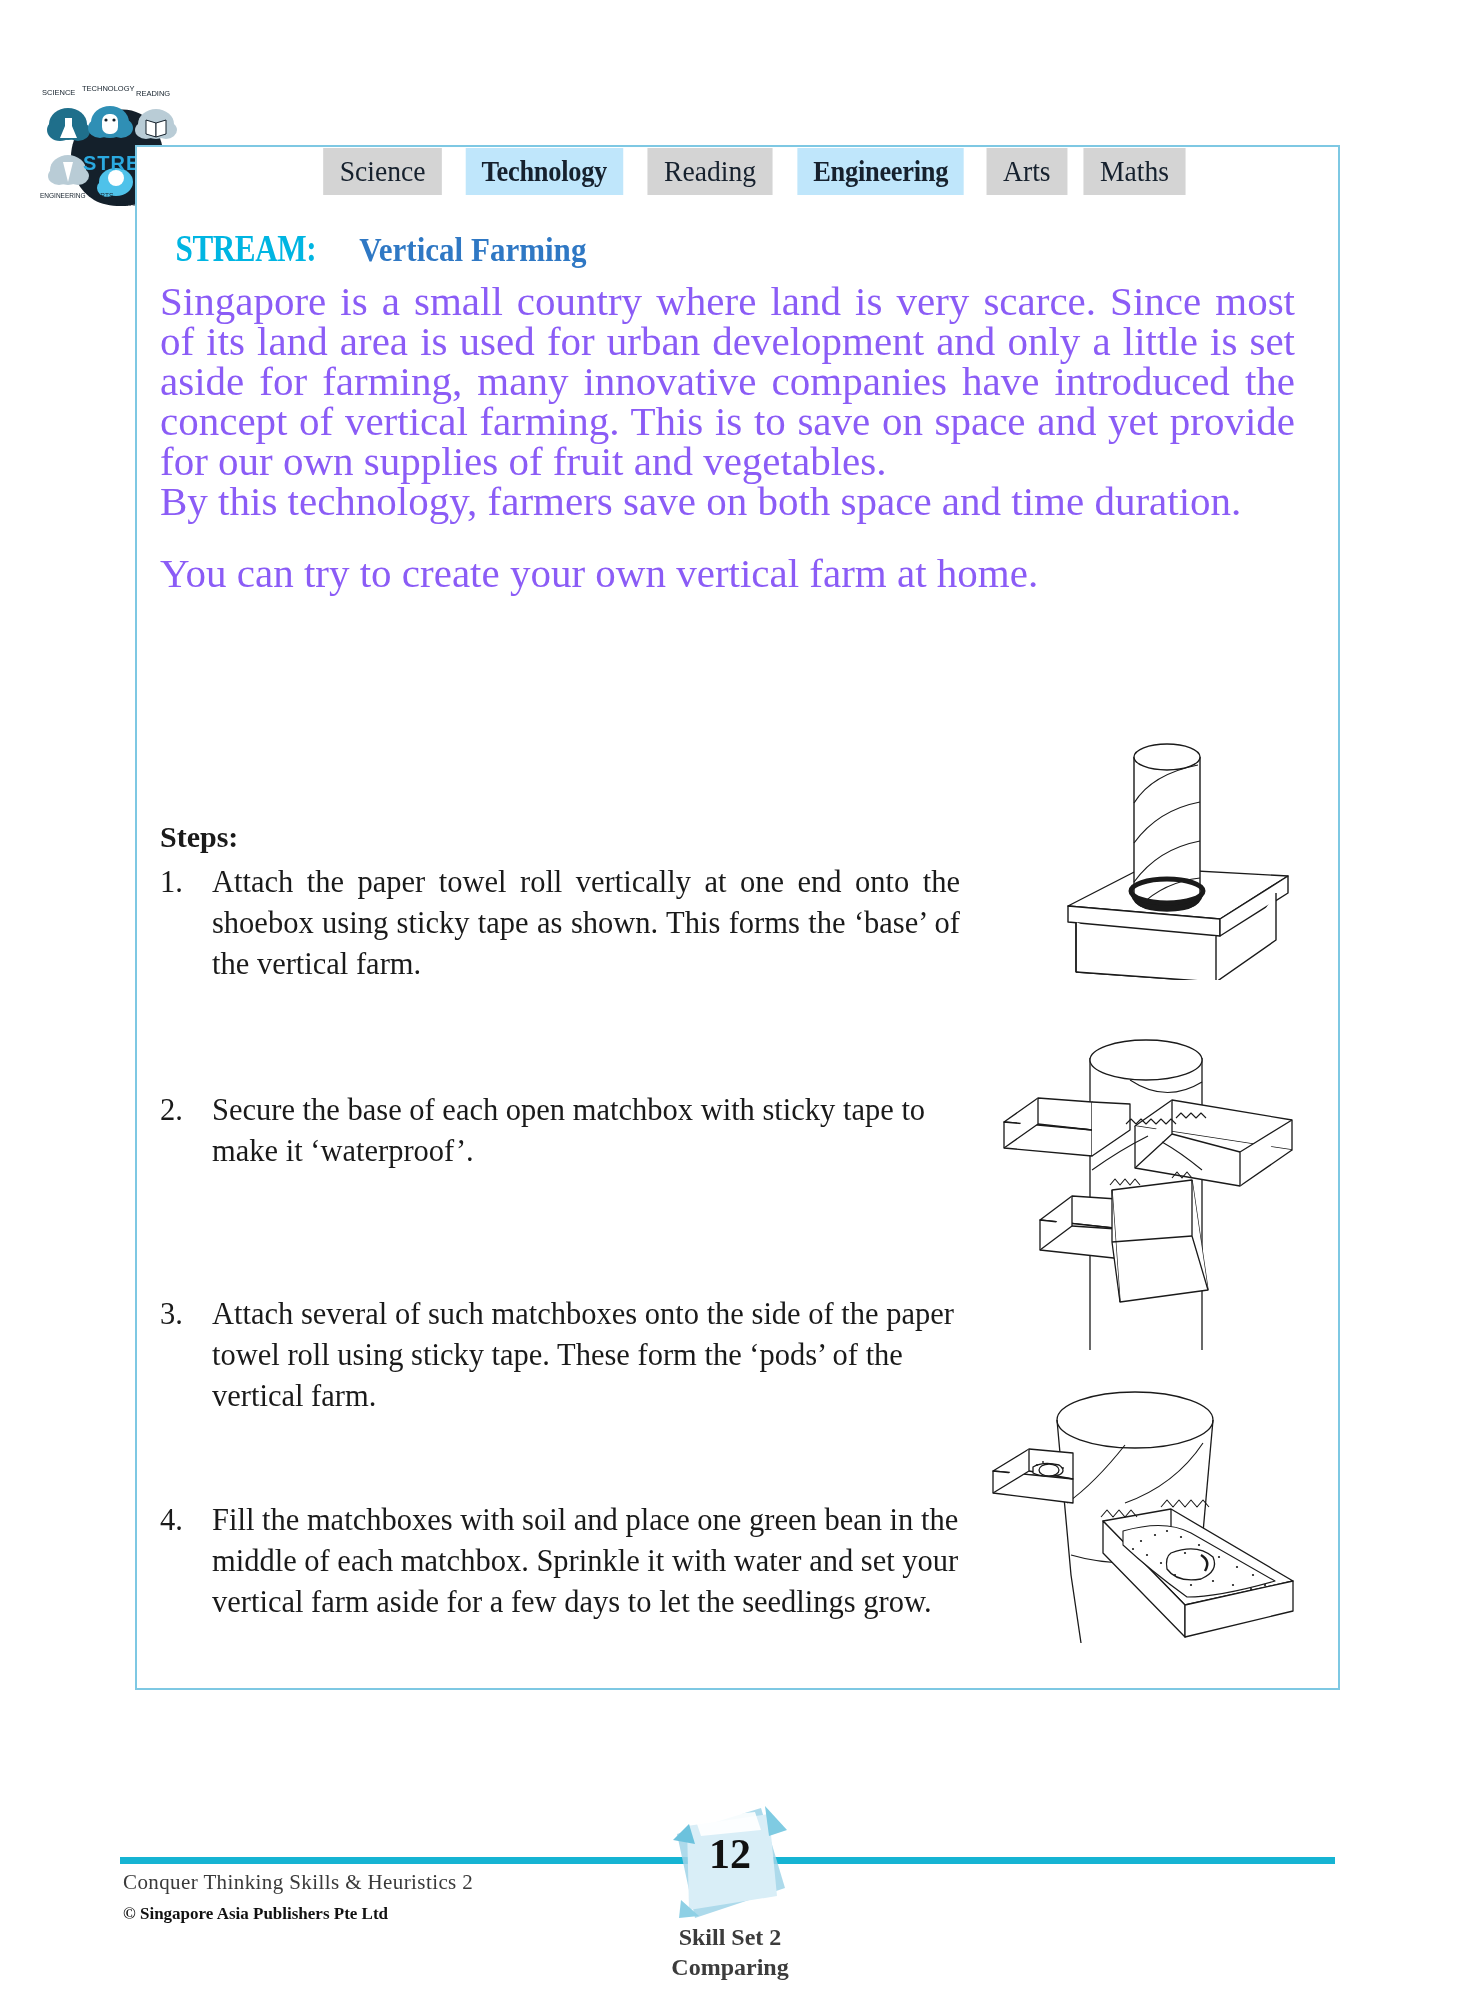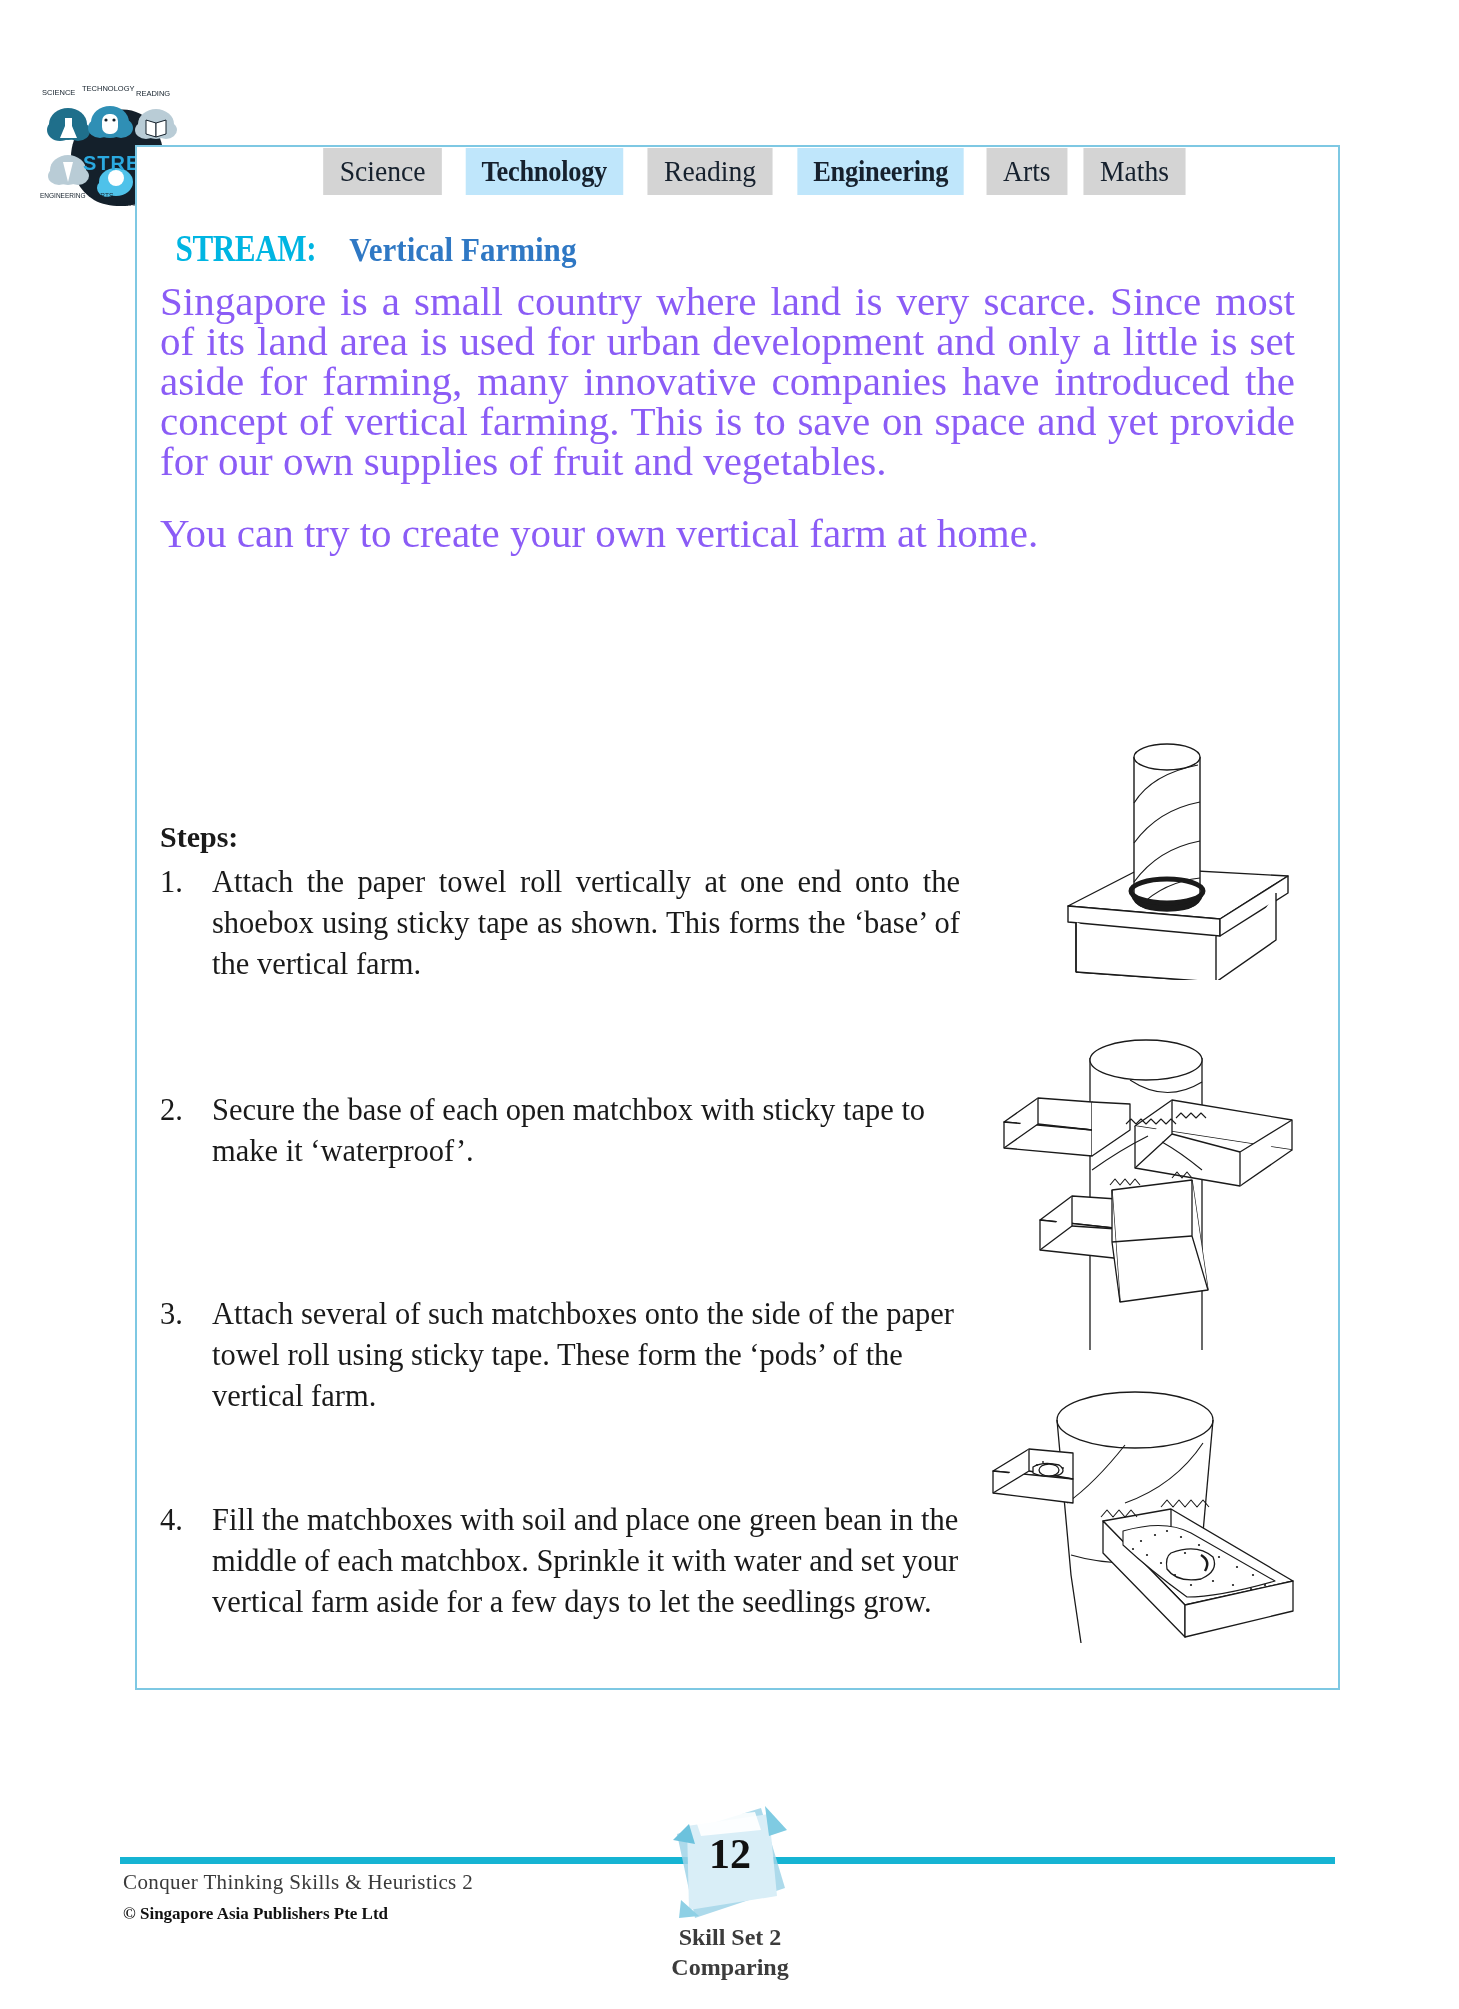--- a/index.html
+++ b/index.html
@@ -84,7 +84,7 @@
     top: 226px;
     display: flex;
     align-items: baseline;
-    gap: 10px;
+    gap: 20px;
     z-index: 6;
   }
   .heading .stream {

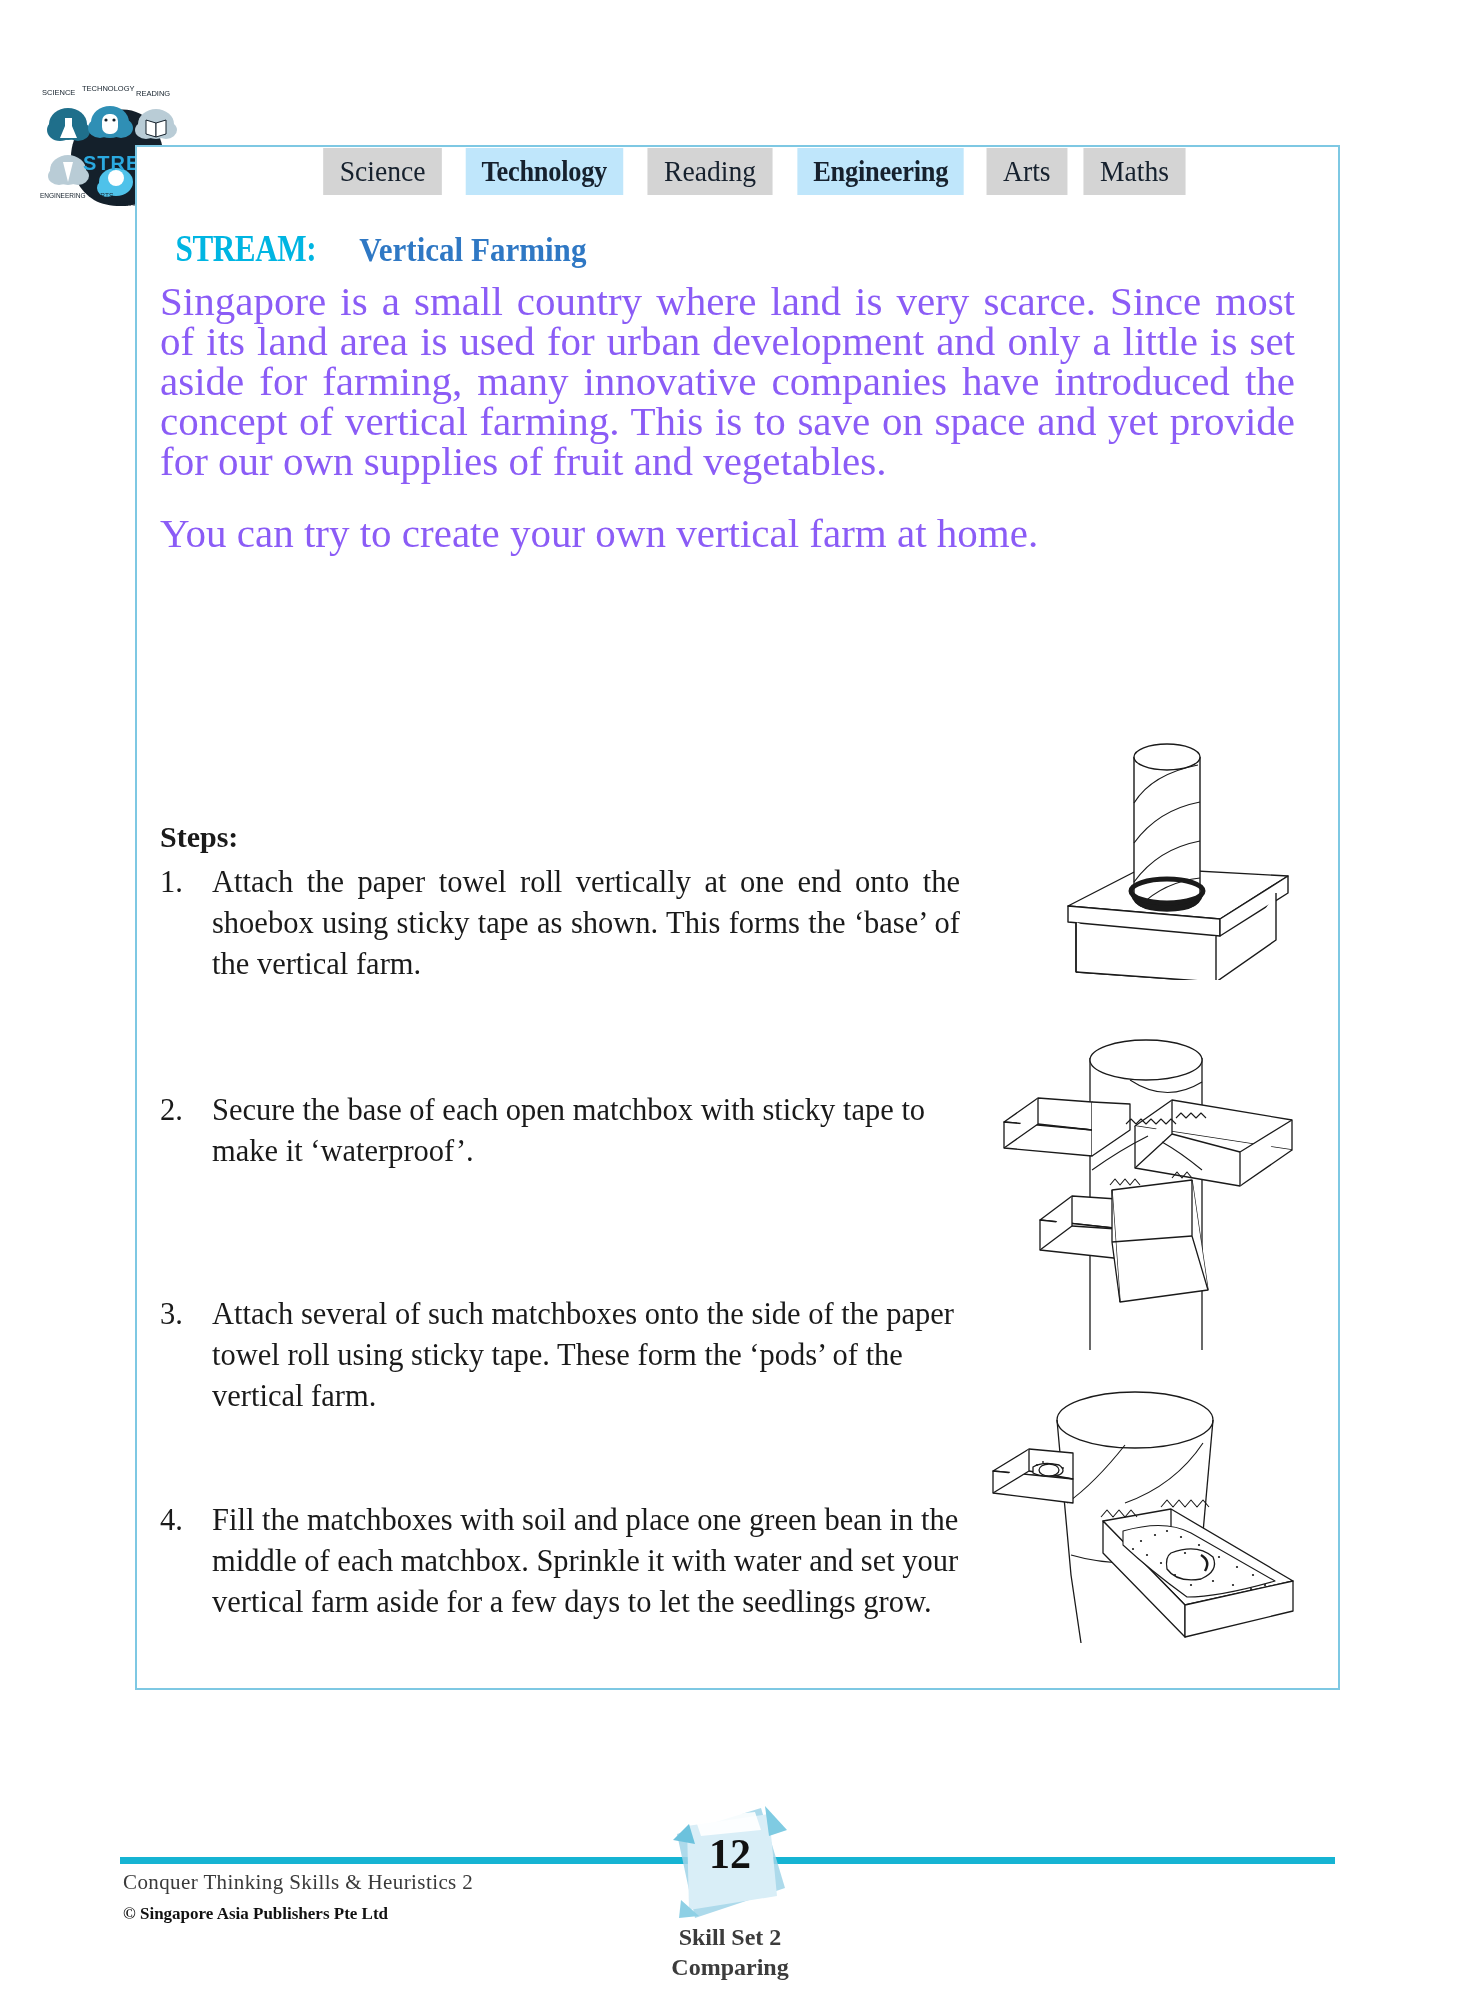--- a/index.html
+++ b/index.html
@@ -304,6 +304,7 @@
 
   <div class="body-text">
     <p class="para">Singapore is a small country where land is very scarce. Since most of its land area is used for urban development and only a little is set aside for farming, many innovative companies have introduced the concept of vertical farming. This is to save on space and yet provide for our own supplies of fruit and vegetables.</p>
+    <p class="para noj">By this technology, farmers save on both space and time duration.</p>
     <div class="para-gap"></div>
     <p class="para noj">You can try to create your own vertical farm at home.</p>
   </div>

